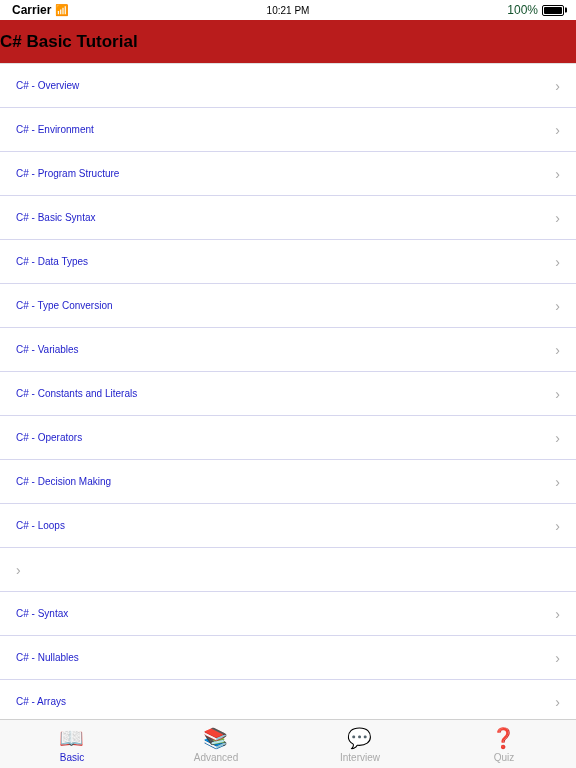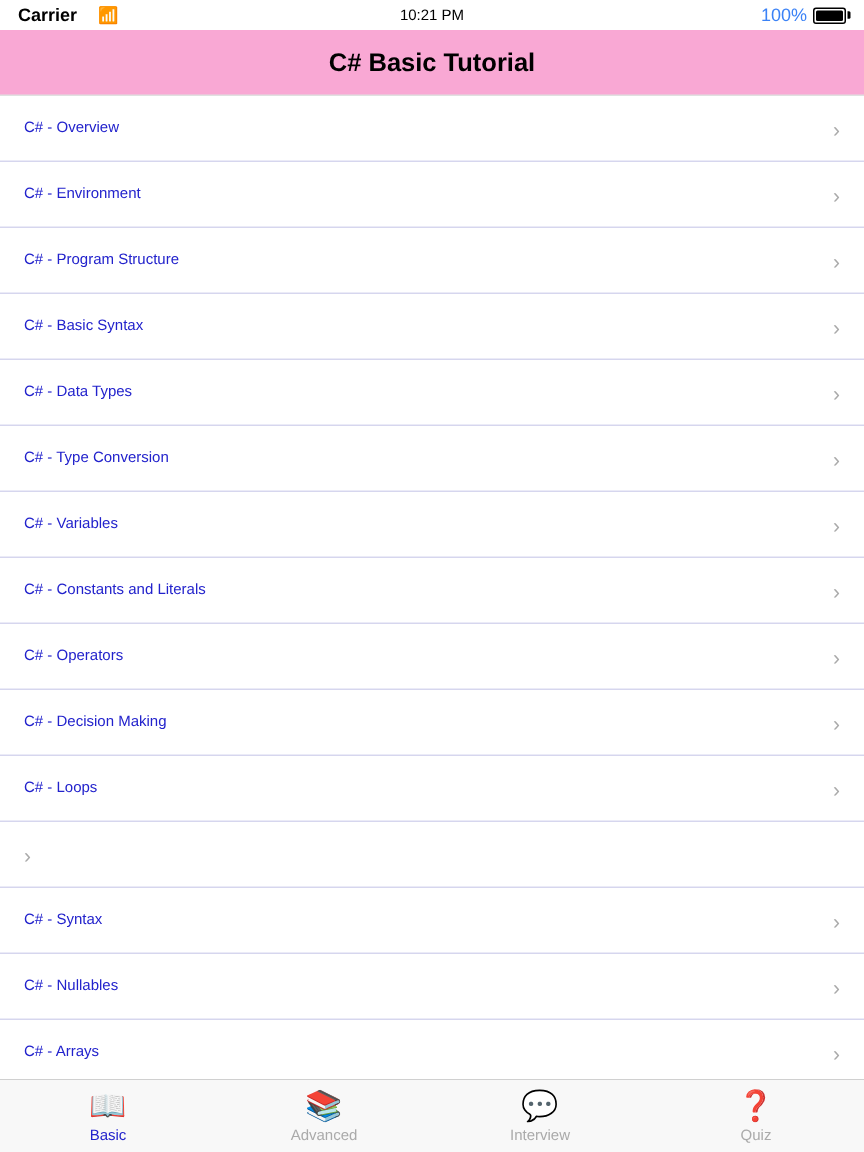--- a/index.html
+++ b/index.html
@@ -29,7 +29,7 @@
       color: #000;
       display: flex;
       align-items: center;
-      gap: 14px;
+      gap: 4px;
     }
     .status-center {
       font-size: 10px;

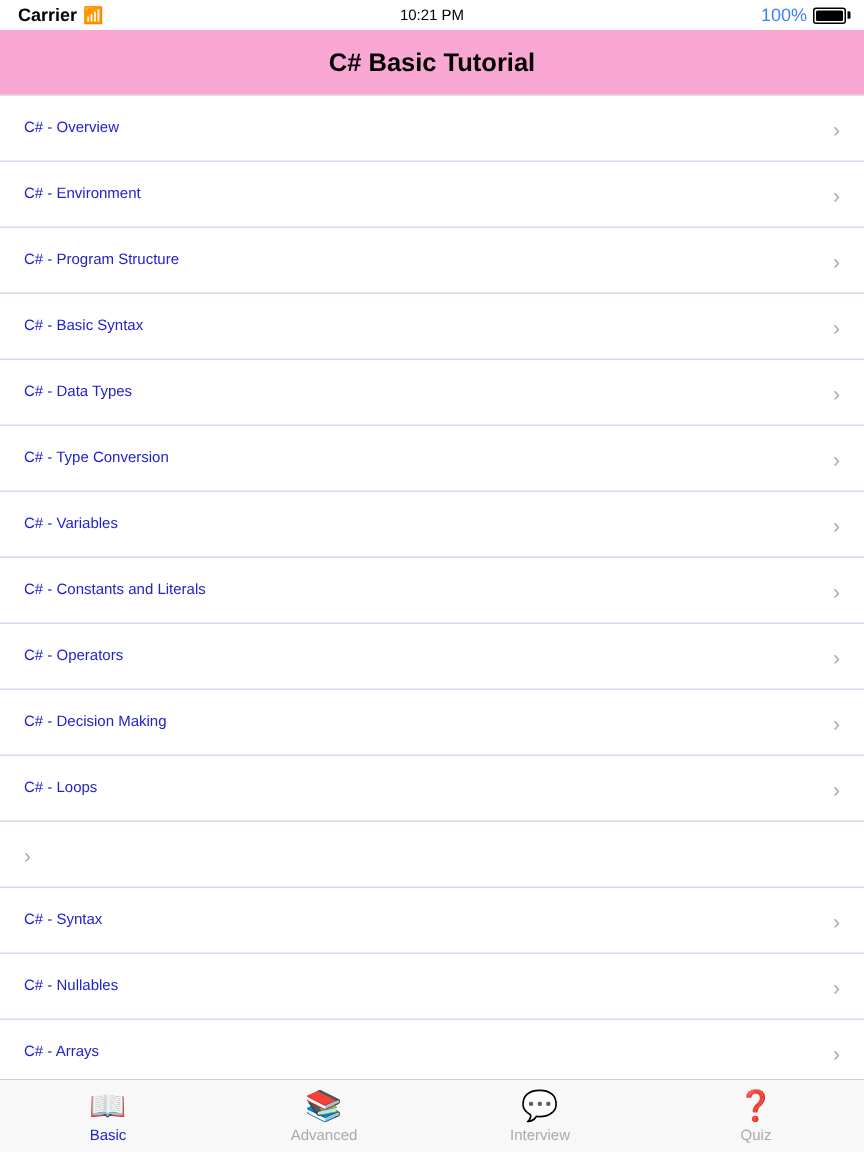--- a/index.html
+++ b/index.html
@@ -42,7 +42,7 @@
     .status-right {
       font-size: 12px;
       font-weight: 500;
-      color: #3b82f6;
+      color: #14532d;
       display: flex;
       align-items: center;
       gap: 4px;

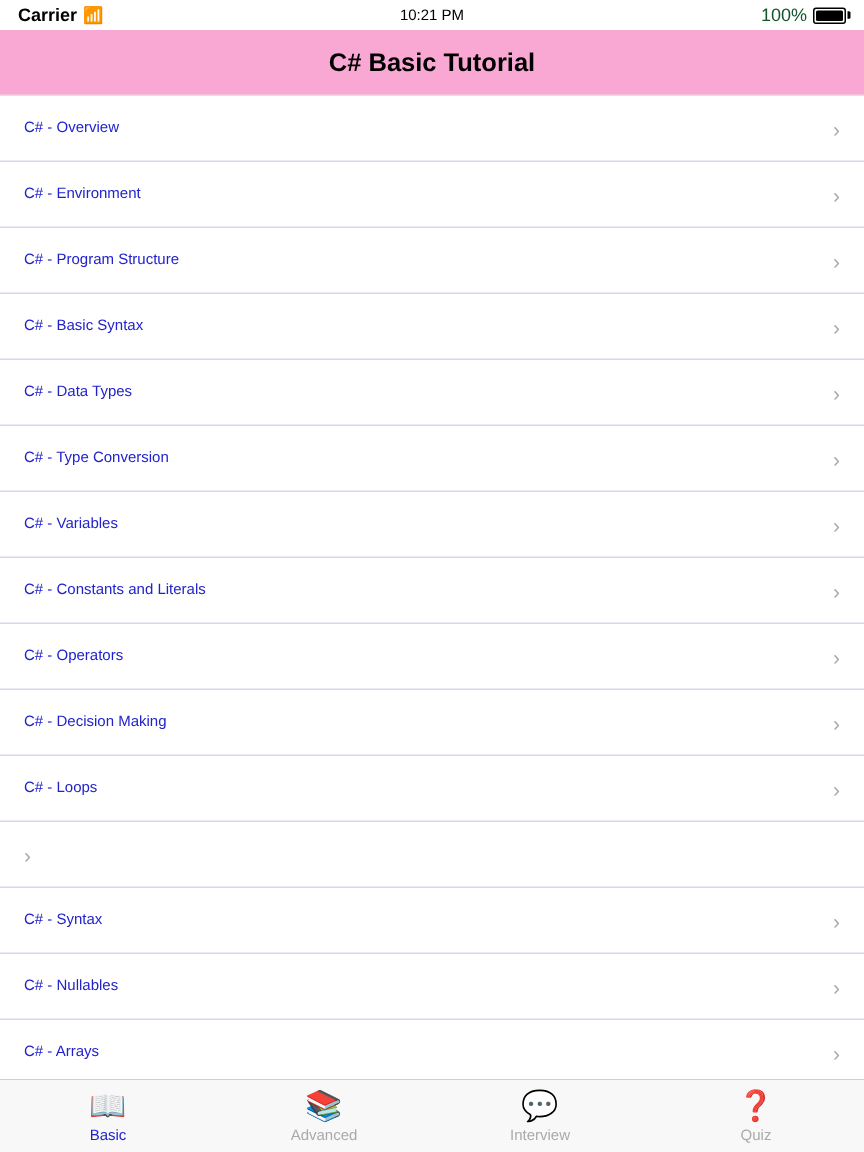--- a/index.html
+++ b/index.html
@@ -81,8 +81,8 @@
       height: 44px;
       display: flex;
       align-items: center;
-      justify-content: center;
-      background: #f9a8d4;
+      justify-content: flex-start;
+      background: #b91c1c;
       border-bottom: 1px solid #e0e0e0;
     }
     .nav-title {

